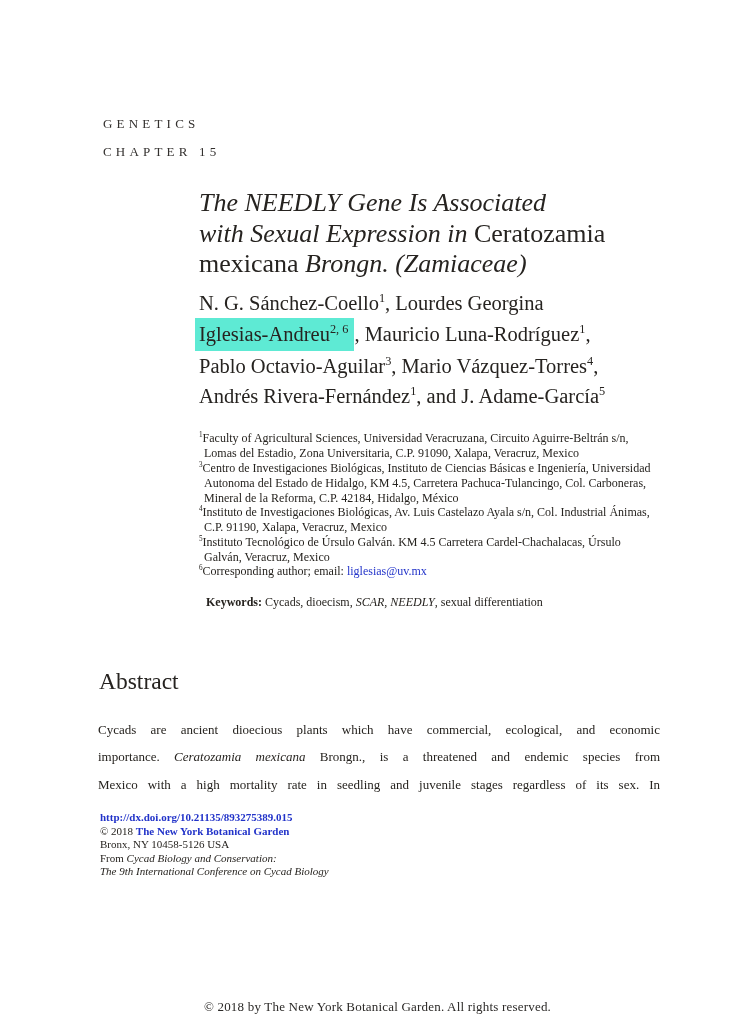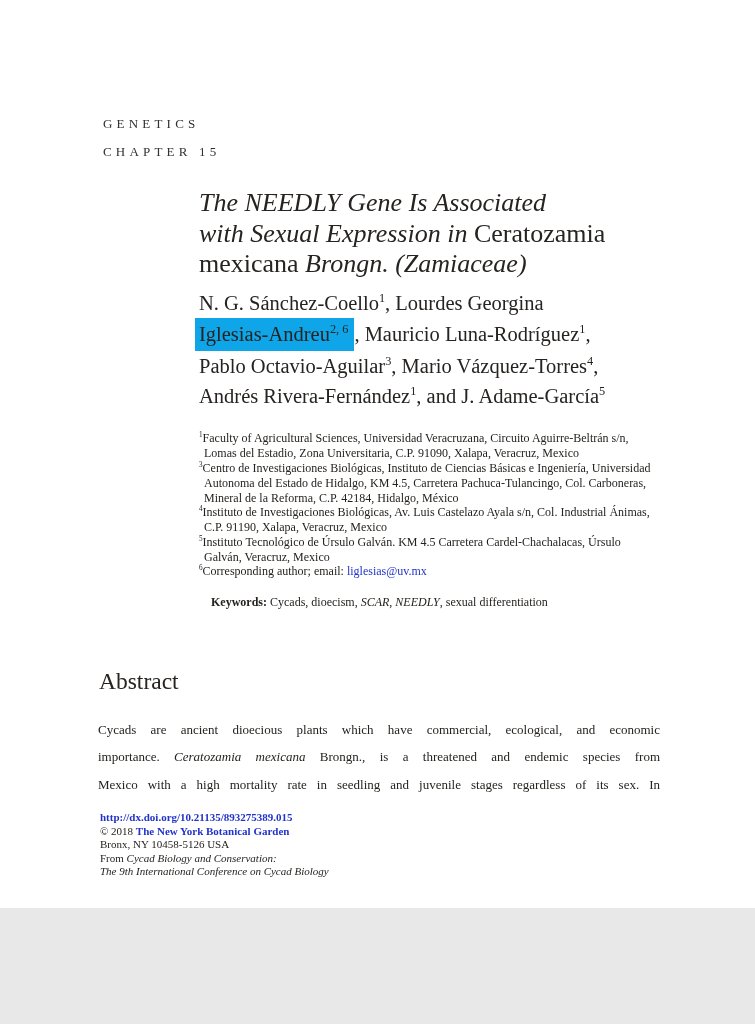--- a/index.html
+++ b/index.html
@@ -5,7 +5,7 @@
   html, body { margin: 0; padding: 0; background: #e8e8e8; }
   .page {
     position: relative;
-    width: 755px; height: 908px;
+    width: 755px; height: 1024px;
     margin: 0 auto;
     background: #ffffff;
     font-family: "Liberation Serif", "DejaVu Serif", serif;

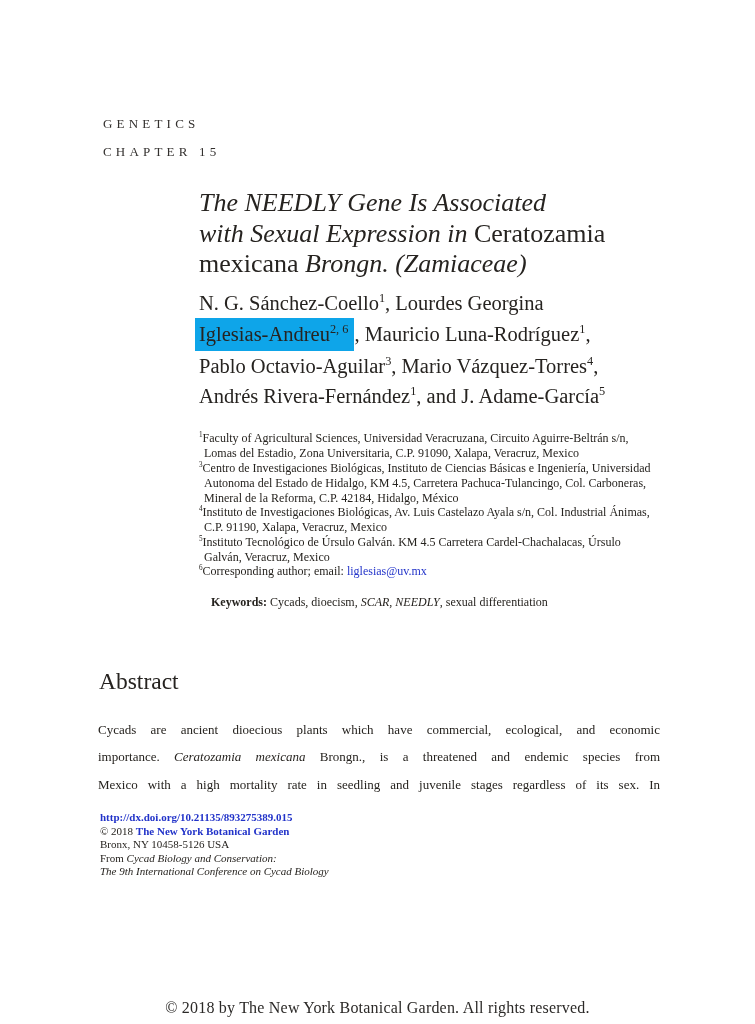--- a/index.html
+++ b/index.html
@@ -18,7 +18,7 @@
   .lnk { color: #2233c9; text-decoration: none; font-weight: 400; cursor: pointer; }
   .lnk.bd { font-weight: 700; }
   .hl {
-    background: #0ea5e9;
+    background: #5eead4;
     display: inline-block;
     padding: 1px 6px 2px 4px;
     margin-left: -4px;

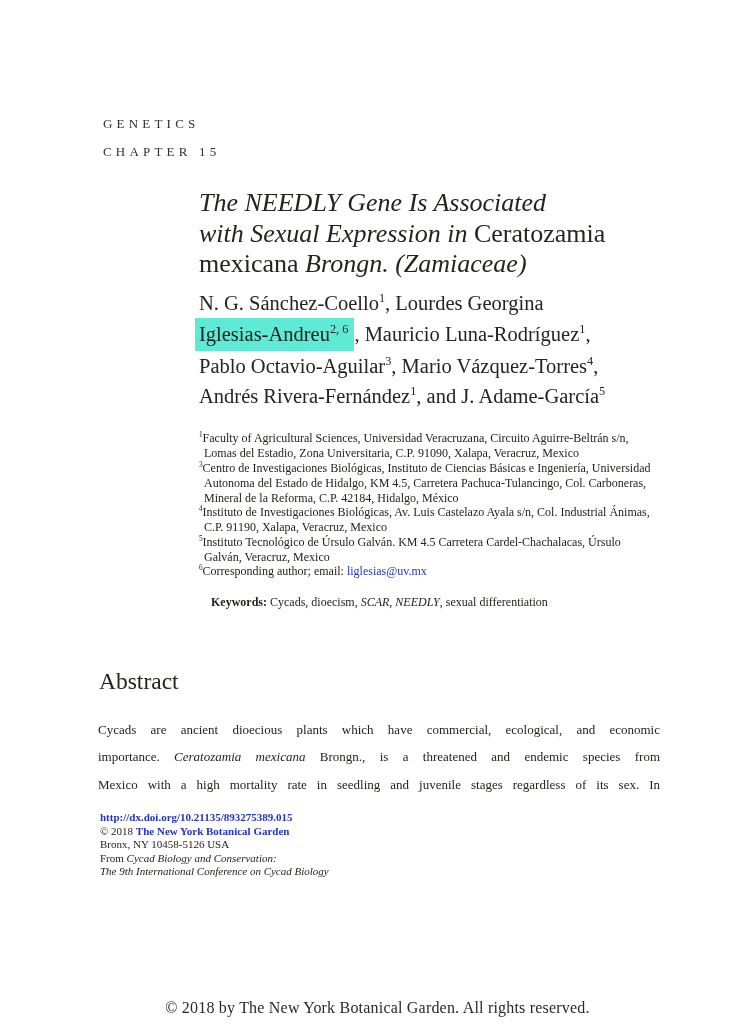--- a/index.html
+++ b/index.html
@@ -39,7 +39,7 @@
     font-size: 12px; line-height: 14.8px; color: #26231f;
   }
   .affils li { padding-left: 5px; text-indent: -5px; }
-  .keywords { margin: 16px 12px 0; font-size: 12px; line-height: 14.8px; color: #26231f; }
+  .keywords { margin: 16px 7px 0; font-size: 12px; line-height: 14.8px; color: #26231f; }
 
   .abstract { position: absolute; left: 98px; top: 667px; width: 562px; }
   .abstract h2 { margin: 1px; font-size: 23.5px; font-weight: 400; color: #262320; }

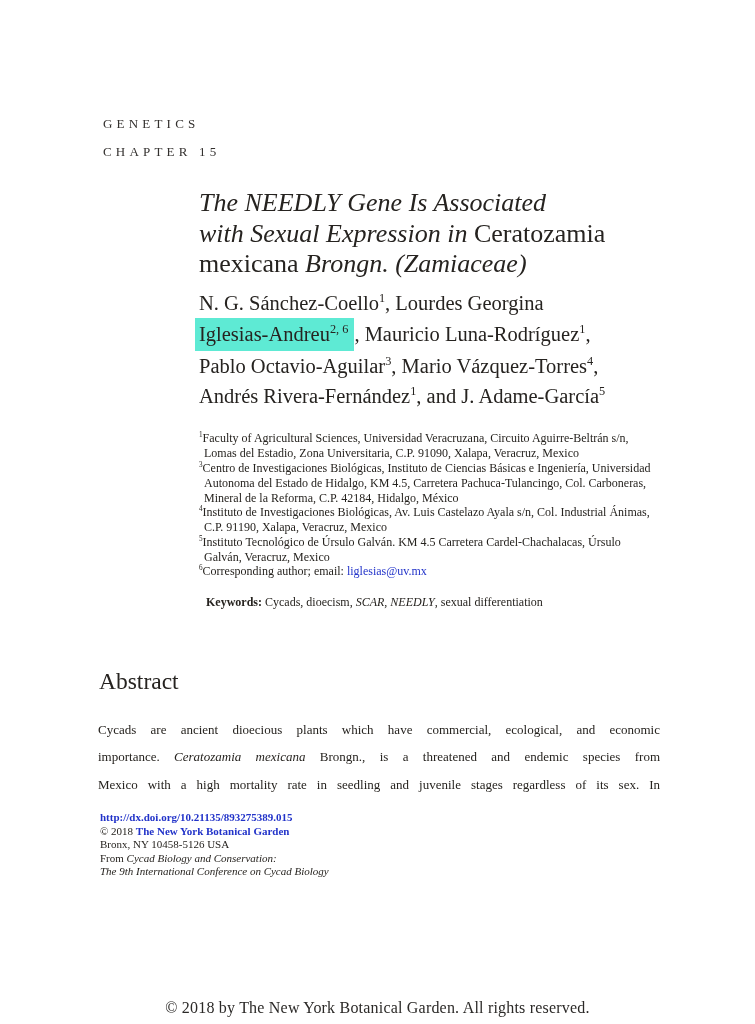--- a/index.html
+++ b/index.html
@@ -55,7 +55,7 @@
 
   .footer {
     position: absolute; left: 0; right: 0; top: 999px;
-    text-align: center; font-size: 16px; letter-spacing: 0.2px; color: #2b2927;
+    text-align: center; font-size: 13px; letter-spacing: 0.2px; color: #2b2927;
   }
 </style>
 </head>

